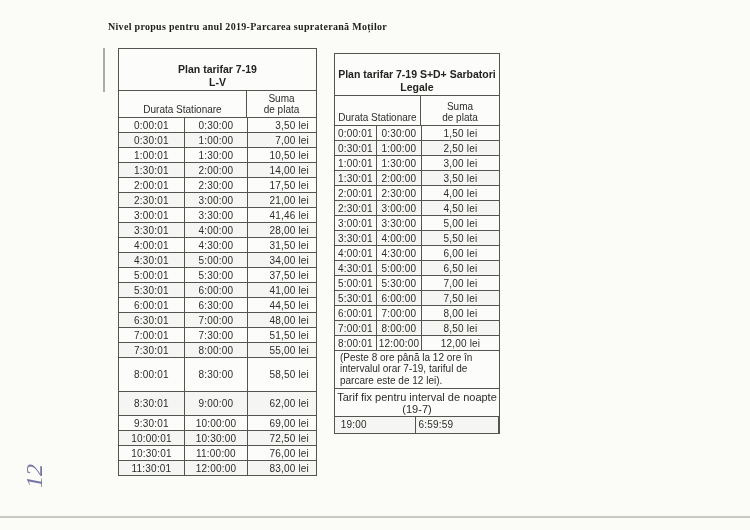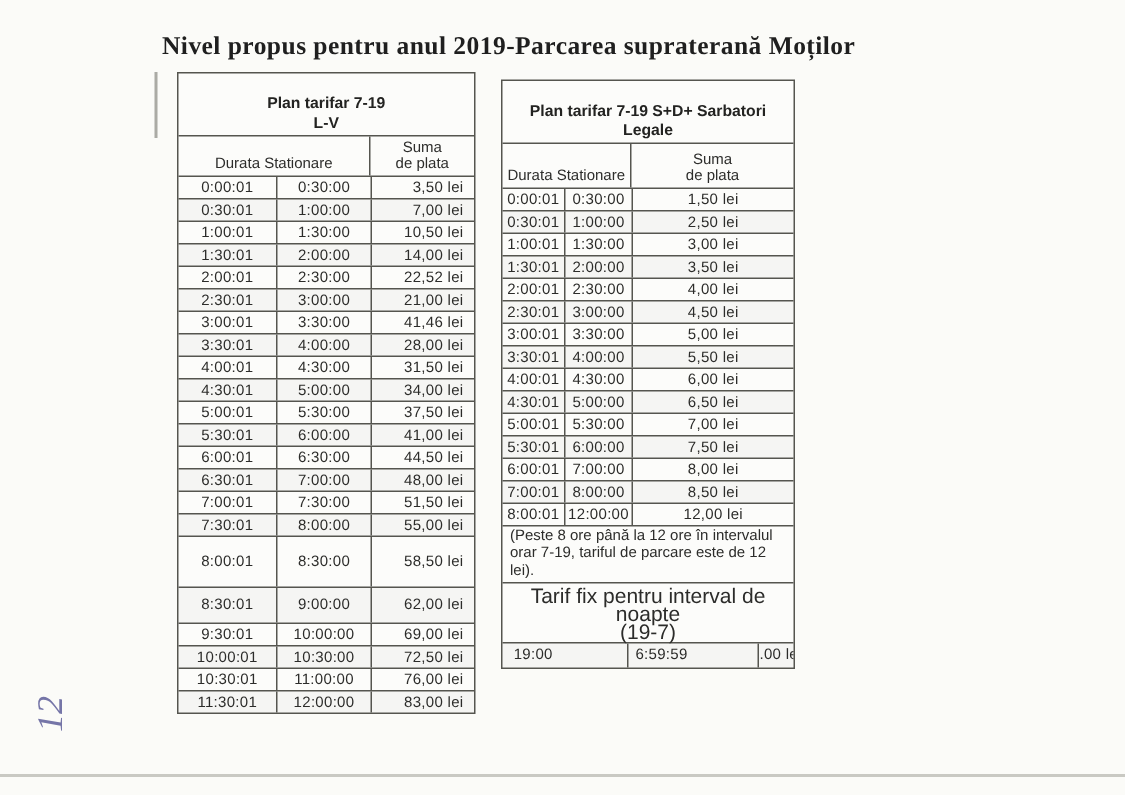--- a/index.html
+++ b/index.html
@@ -17,7 +17,7 @@
   .doc-title{
     position:absolute;left:108px;top:21px;
     font-family:"Liberation Serif",serif;
-    font-weight:bold;font-size:17px;letter-spacing:.3px;
+    font-weight:bold;font-size:10px;letter-spacing:.3px;
     color:#1f1f1f;
     text-align:center;
   }

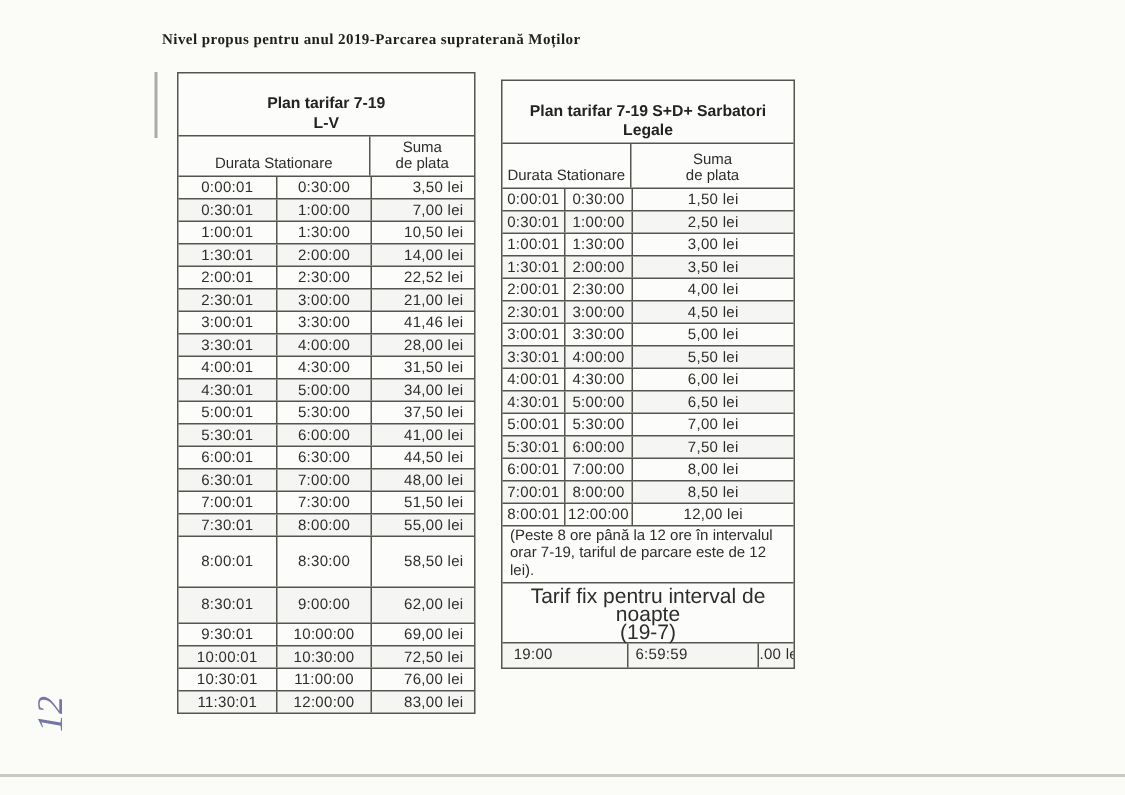--- a/index.html
+++ b/index.html
@@ -46,7 +46,7 @@
     box-sizing:border-box;
   }
   .tbl-left{left:118px;top:48px;width:199px;}
-  .tbl-right{left:334px;top:53px;width:196px;}
+  .tbl-right{left:334px;top:53px;width:166px;}
   .tbl-title{
     text-align:center;font-weight:bold;font-size:10.5px;
     line-height:13px;padding:2px 0 1px 0;color:#232321;margin-top:12px;

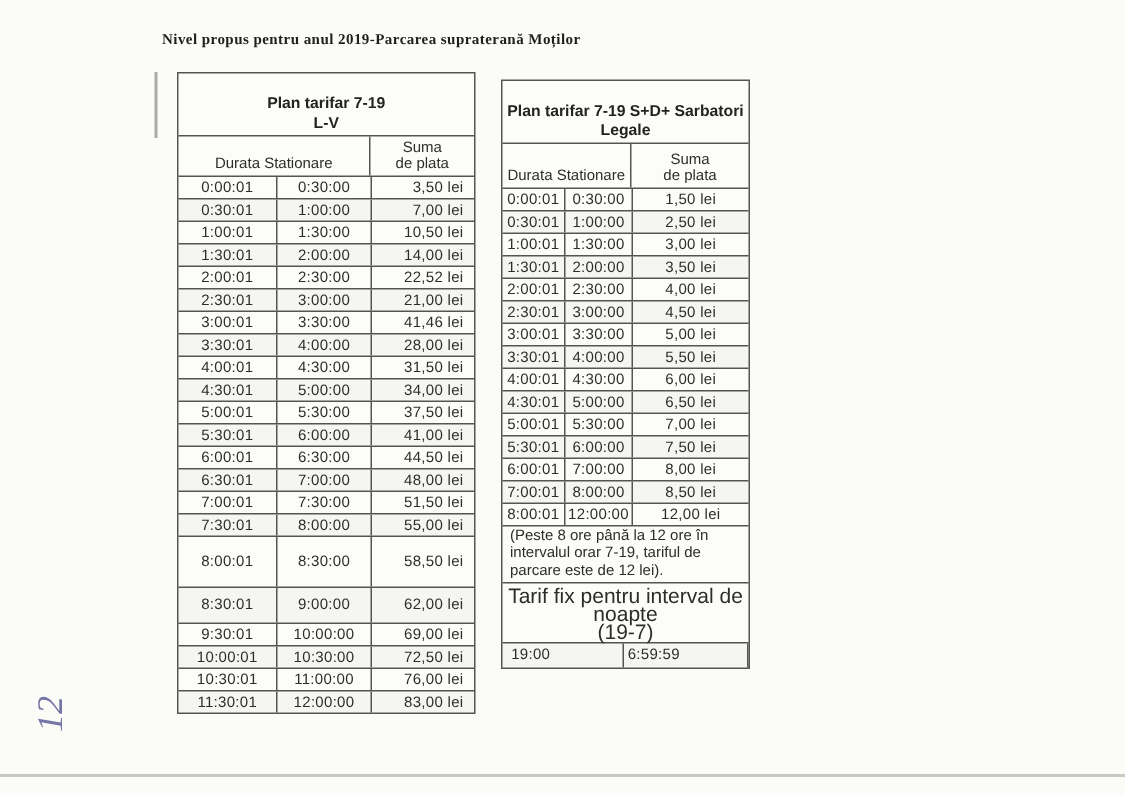--- a/index.html
+++ b/index.html
@@ -137,7 +137,7 @@
         <div class="trow">
           <div class="tcell c-from">2:00:01</div>
           <div class="tcell c-to">2:30:00</div>
-          <div class="tcell c-amount">22,52 lei</div>
+          <div class="tcell c-amount">17,50 lei</div>
         </div>
         <div class="trow">
           <div class="tcell c-from">2:30:01</div>

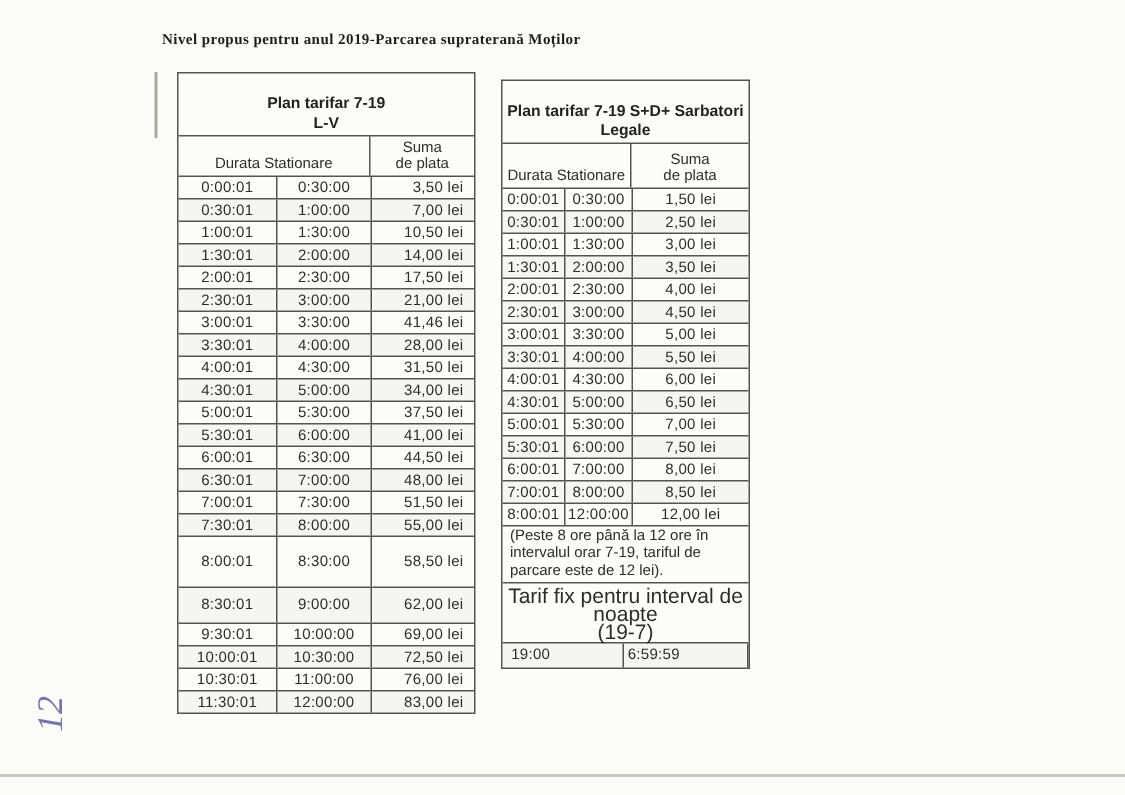--- a/index.html
+++ b/index.html
@@ -88,7 +88,7 @@
   }
   .night-head{
     border-top:1px solid #55554f;text-align:center;
-    font-size:14px;line-height:12px;padding:2px 2px 1px 2px;color:#2c2c2a;
+    font-size:11px;line-height:12px;padding:2px 2px 1px 2px;color:#2c2c2a;
   }
   .night-row{height:16px;gap:42px;}
 </style>

